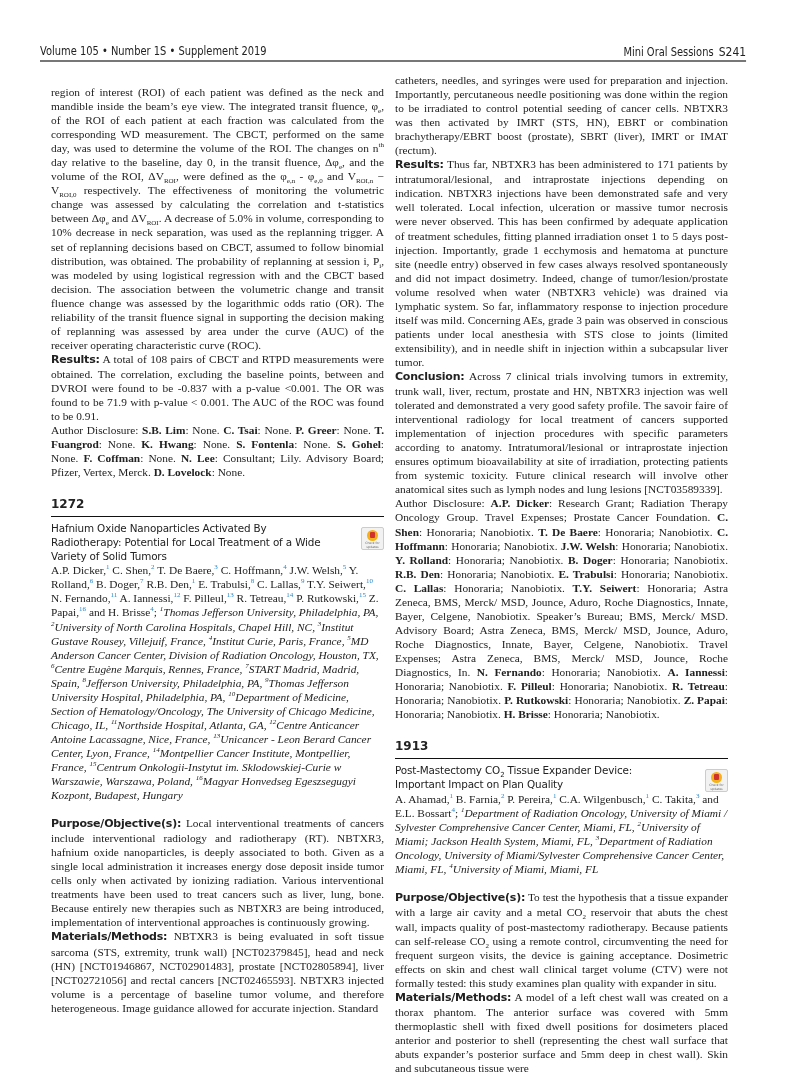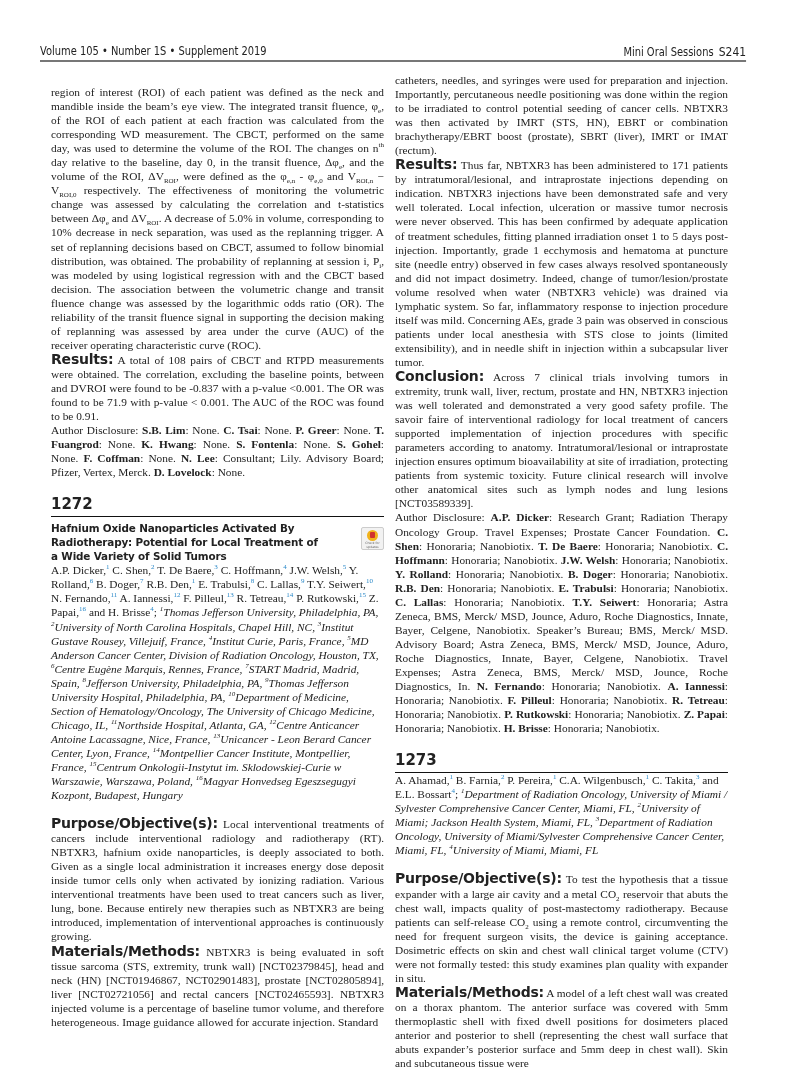--- a/index.html
+++ b/index.html
@@ -21,7 +21,7 @@
   .col.right { left: 395px; }
 
   p.para { margin: 0; }
-  .lbl { font-family: "DejaVu Sans", sans-serif; font-weight: bold; font-size: 14px; letter-spacing: -0.2px; }
+  .lbl { font-family: "DejaVu Sans", sans-serif; font-weight: bold; font-size: 11px; letter-spacing: -0.2px; }
   .ul { }
   .b { font-weight: bold; }
   .i { font-style: italic; }

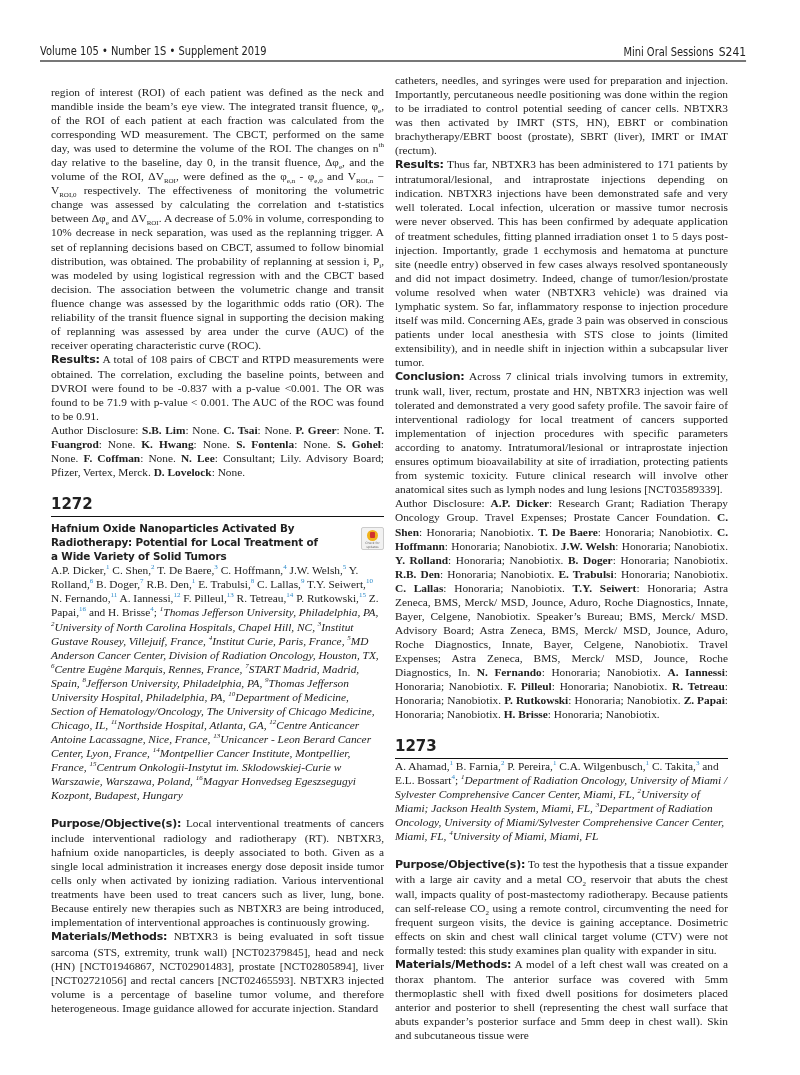--- a/index.html
+++ b/index.html
@@ -29,7 +29,7 @@
   sup.aff { color: #2a88c8; }
 
   .abs-num {
-    font-family: "DejaVu Sans", sans-serif; font-weight: bold; font-size: 15px;
+    font-family: "DejaVu Sans", sans-serif; font-weight: bold; font-size: 12px;
     margin-top: 15px; padding-bottom: 2px; border-bottom: 1.5px solid #111; line-height: 20px;
   }
   .abs-title-row { display: flex; justify-content: space-between; margin-top: 4px; }

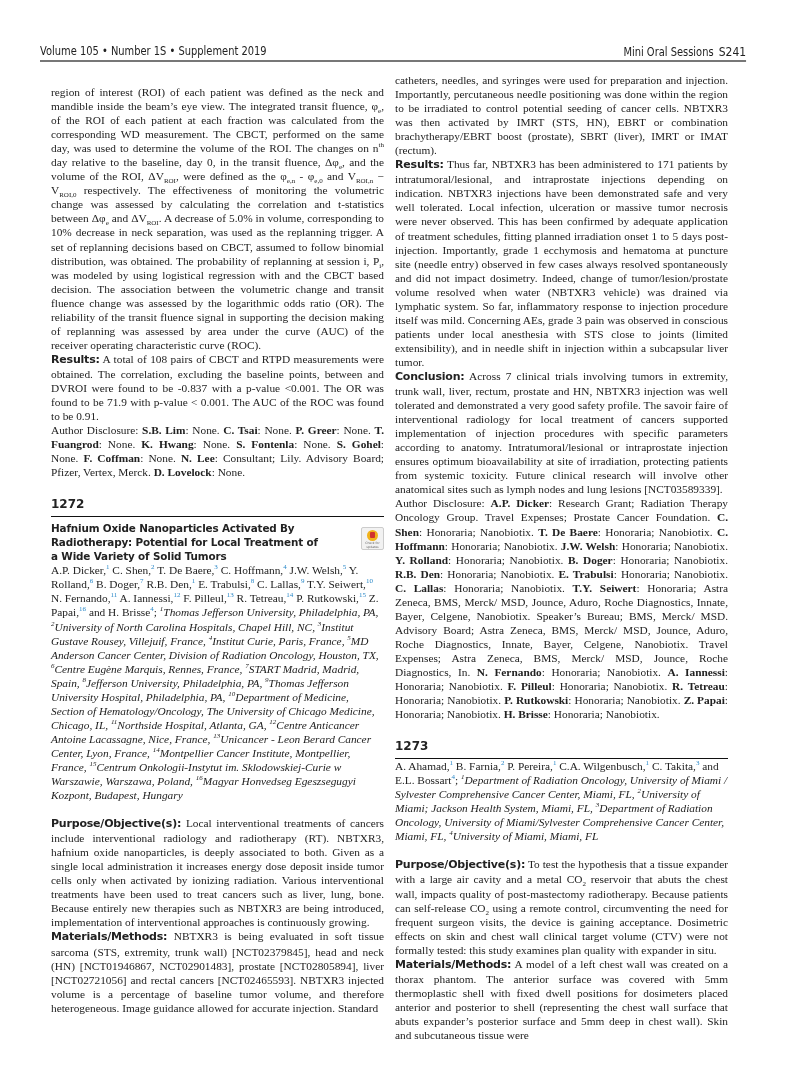--- a/index.html
+++ b/index.html
@@ -34,7 +34,7 @@
   }
   .abs-title-row { display: flex; justify-content: space-between; margin-top: 4px; }
   .abs-title {
-    font-family: "DejaVu Sans", sans-serif; font-weight: bold; font-size: 10.4px; line-height: 14px;
+    font-family: "DejaVu Sans", sans-serif; font-weight: normal; font-size: 10.4px; line-height: 14px;
     width: 270px; letter-spacing: -0.15px; text-align: left;
   }
   .badge {

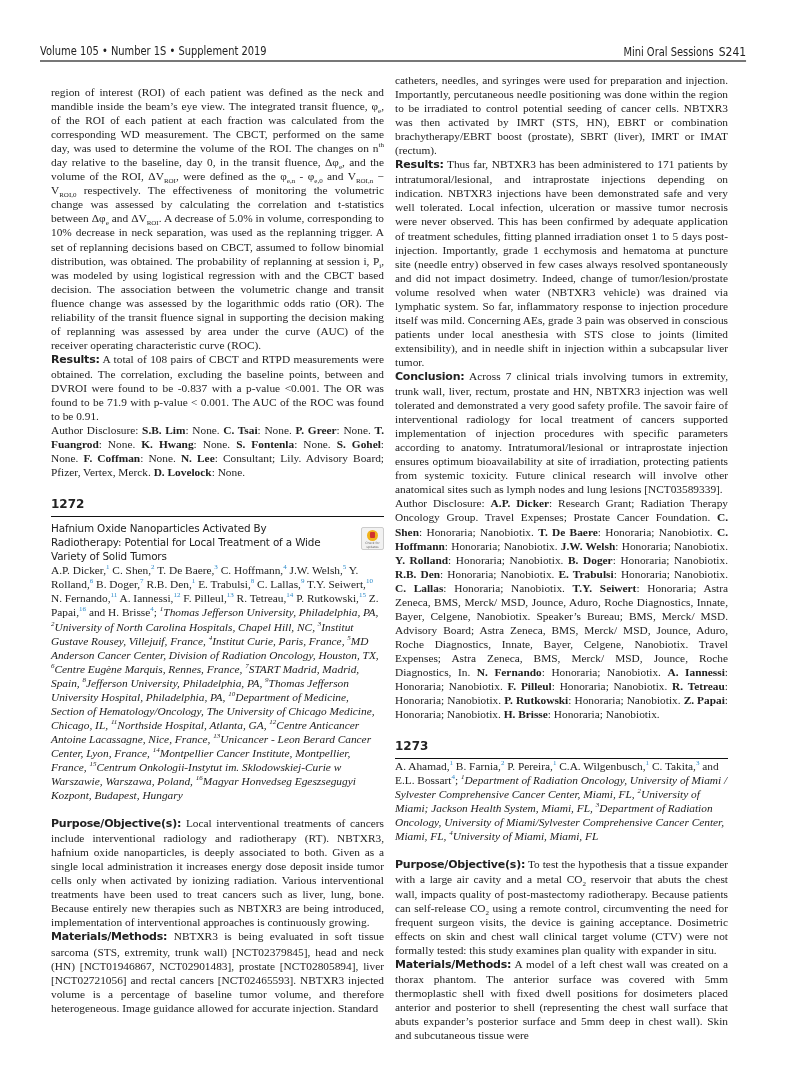--- a/index.html
+++ b/index.html
@@ -84,7 +84,7 @@
   <p class="para"><span class="lbl">Conclusion:</span> <span>Across 7 clinical trials involving tumors in extremity, trunk wall, liver, rectum, prostate and HN, NBTXR3 injection was well tolerated and demonstrated a very good safety profile. The savoir faire of interventional radiology for local treatment of cancers supported implementation of injection procedures with specific parameters according to anatomy. Intratumoral/lesional or intraprostate injection ensures optimum bioavailability at site of irradiation, protecting patients from systemic toxicity. Future clinical research will involve other anatomical sites such as lymph nodes and lung lesions [NCT03589339].</span></p>
   <p class="para"><span class="ul">Author Disclosure:</span> <span class="b">A.P. Dicker</span><span>: Research Grant; Radiation Therapy Oncology Group. Travel Expenses; Prostate Cancer Foundation. </span><span class="b">C. Shen</span><span>: Honoraria; Nanobiotix. </span><span class="b">T. De Baere</span><span>: Honoraria; Nanobiotix. </span><span class="b">C. Hoffmann</span><span>: Honoraria; Nanobiotix. </span><span class="b">J.W. Welsh</span><span>: Honoraria; Nanobiotix. </span><span class="b">Y. Rolland</span><span>: Honoraria; Nanobiotix. </span><span class="b">B. Doger</span><span>: Honoraria; Nanobiotix. </span><span class="b">R.B. Den</span><span>: Honoraria; Nanobiotix. </span><span class="b">E. Trabulsi</span><span>: Honoraria; Nanobiotix. </span><span class="b">C. Lallas</span><span>: Honoraria; Nanobiotix. </span><span class="b">T.Y. Seiwert</span><span>: Honoraria; Astra Zeneca, BMS, Merck/ MSD, Jounce, Aduro, Roche Diagnostics, Innate, Bayer, Celgene, Nanobiotix. Speaker’s Bureau; BMS, Merck/ MSD. Advisory Board; Astra Zeneca, BMS, Merck/ MSD, Jounce, Aduro, Roche Diagnostics, Innate, Bayer, Celgene, Nanobiotix. Travel Expenses; Astra Zeneca, BMS, Merck/ MSD, Jounce, Roche Diagnostics, In. </span><span class="b">N. Fernando</span><span>: Honoraria; Nanobiotix. </span><span class="b">A. Iannessi</span><span>: Honoraria; Nanobiotix. </span><span class="b">F. Pilleul</span><span>: Honoraria; Nanobiotix. </span><span class="b">R. Tetreau</span><span>: Honoraria; Nanobiotix. </span><span class="b">P. Rutkowski</span><span>: Honoraria; Nanobiotix. </span><span class="b">Z. Papai</span><span>: Honoraria; Nanobiotix. </span><span class="b">H. Brisse</span><span>: Honoraria; Nanobiotix.</span></p>
 
-  <div class="abs-num">1273</div>
+  <div class="abs-num">1913</div>
   <p class="para authors"><span class="ul">A. Ahamad,</span><sup class="aff">1</sup> B. Farnia,<sup class="aff">2</sup> P. Pereira,<sup class="aff">1</sup> C.A. Wilgenbusch,<sup class="aff">1</sup> C. Takita,<sup class="aff">3</sup> and E.L. Bossart<sup class="aff">4</sup>; <span class="i"><sup>1</sup><span>Department of Radiation Oncology, University of Miami / Sylvester Comprehensive Cancer Center, Miami, FL</span>, <sup>2</sup><span>University of Miami; Jackson Health System, Miami, FL</span>, <sup>3</sup><span>Department of Radiation Oncology, University of Miami/Sylvester Comprehensive Cancer Center, Miami, FL</span>, <sup>4</sup><span>University of Miami, Miami, FL</span></span></p>
   <div class="spacer"></div>
   <p class="para"><span class="lbl">Purpose/Objective(s):</span> <span>To test the hypothesis that a tissue expander with a large air cavity and a metal CO<sub>2</sub> reservoir that abuts the chest wall, impacts quality of post-mastectomy radiotherapy. Because patients can self-release CO<sub>2</sub> using a remote control, circumventing the need for frequent surgeon visits, the device is gaining acceptance. Dosimetric effects on skin and chest wall clinical target volume (CTV) were not formally tested: this study examines plan quality with expander in situ.</span></p>

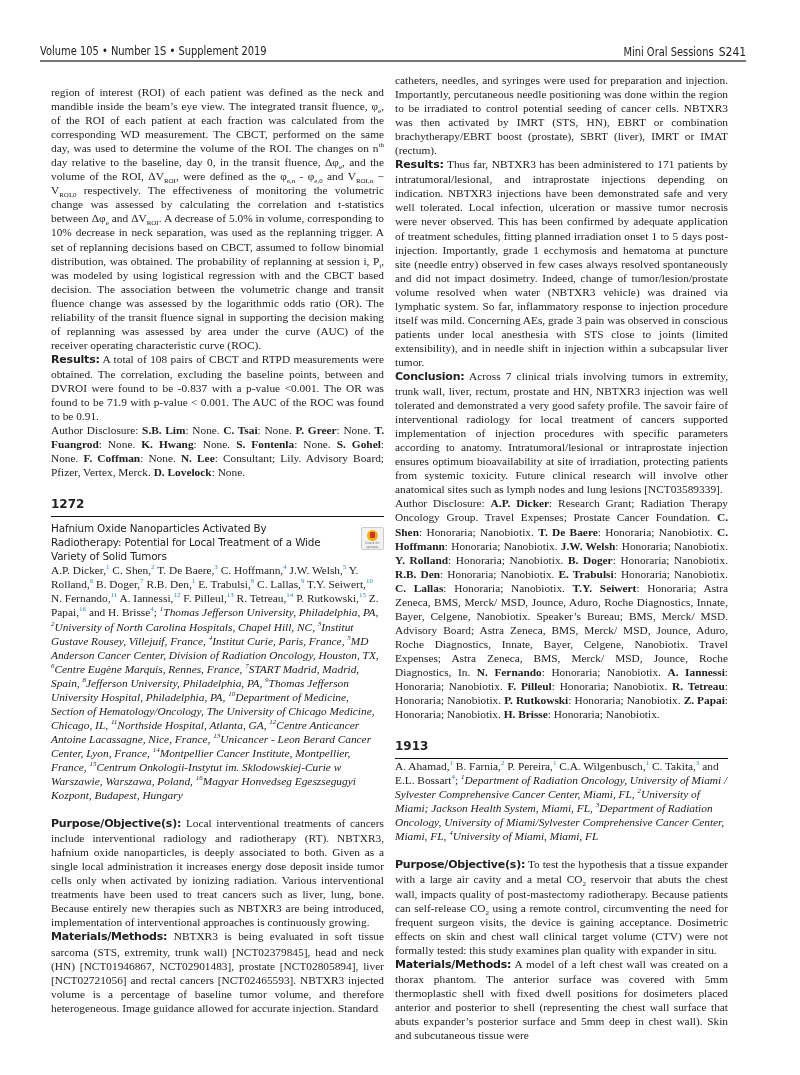--- a/index.html
+++ b/index.html
@@ -85,6 +85,13 @@
   <p class="para"><span class="ul">Author Disclosure:</span> <span class="b">A.P. Dicker</span><span>: Research Grant; Radiation Therapy Oncology Group. Travel Expenses; Prostate Cancer Foundation. </span><span class="b">C. Shen</span><span>: Honoraria; Nanobiotix. </span><span class="b">T. De Baere</span><span>: Honoraria; Nanobiotix. </span><span class="b">C. Hoffmann</span><span>: Honoraria; Nanobiotix. </span><span class="b">J.W. Welsh</span><span>: Honoraria; Nanobiotix. </span><span class="b">Y. Rolland</span><span>: Honoraria; Nanobiotix. </span><span class="b">B. Doger</span><span>: Honoraria; Nanobiotix. </span><span class="b">R.B. Den</span><span>: Honoraria; Nanobiotix. </span><span class="b">E. Trabulsi</span><span>: Honoraria; Nanobiotix. </span><span class="b">C. Lallas</span><span>: Honoraria; Nanobiotix. </span><span class="b">T.Y. Seiwert</span><span>: Honoraria; Astra Zeneca, BMS, Merck/ MSD, Jounce, Aduro, Roche Diagnostics, Innate, Bayer, Celgene, Nanobiotix. Speaker’s Bureau; BMS, Merck/ MSD. Advisory Board; Astra Zeneca, BMS, Merck/ MSD, Jounce, Aduro, Roche Diagnostics, Innate, Bayer, Celgene, Nanobiotix. Travel Expenses; Astra Zeneca, BMS, Merck/ MSD, Jounce, Roche Diagnostics, In. </span><span class="b">N. Fernando</span><span>: Honoraria; Nanobiotix. </span><span class="b">A. Iannessi</span><span>: Honoraria; Nanobiotix. </span><span class="b">F. Pilleul</span><span>: Honoraria; Nanobiotix. </span><span class="b">R. Tetreau</span><span>: Honoraria; Nanobiotix. </span><span class="b">P. Rutkowski</span><span>: Honoraria; Nanobiotix. </span><span class="b">Z. Papai</span><span>: Honoraria; Nanobiotix. </span><span class="b">H. Brisse</span><span>: Honoraria; Nanobiotix.</span></p>
 
   <div class="abs-num">1913</div>
+  <div class="abs-title-row">
+    <div class="abs-title"><span>Post-Mastectomy CO</span><sub>2</sub><span> Tissue Expander Device: Important Impact on Plan Quality</span></div>
+    <div class="badge">
+      <span class="dot"></span>
+      <span class="txt">Check for updates</span>
+    </div>
+  </div>
   <p class="para authors"><span class="ul">A. Ahamad,</span><sup class="aff">1</sup> B. Farnia,<sup class="aff">2</sup> P. Pereira,<sup class="aff">1</sup> C.A. Wilgenbusch,<sup class="aff">1</sup> C. Takita,<sup class="aff">3</sup> and E.L. Bossart<sup class="aff">4</sup>; <span class="i"><sup>1</sup><span>Department of Radiation Oncology, University of Miami / Sylvester Comprehensive Cancer Center, Miami, FL</span>, <sup>2</sup><span>University of Miami; Jackson Health System, Miami, FL</span>, <sup>3</sup><span>Department of Radiation Oncology, University of Miami/Sylvester Comprehensive Cancer Center, Miami, FL</span>, <sup>4</sup><span>University of Miami, Miami, FL</span></span></p>
   <div class="spacer"></div>
   <p class="para"><span class="lbl">Purpose/Objective(s):</span> <span>To test the hypothesis that a tissue expander with a large air cavity and a metal CO<sub>2</sub> reservoir that abuts the chest wall, impacts quality of post-mastectomy radiotherapy. Because patients can self-release CO<sub>2</sub> using a remote control, circumventing the need for frequent surgeon visits, the device is gaining acceptance. Dosimetric effects on skin and chest wall clinical target volume (CTV) were not formally tested: this study examines plan quality with expander in situ.</span></p>

